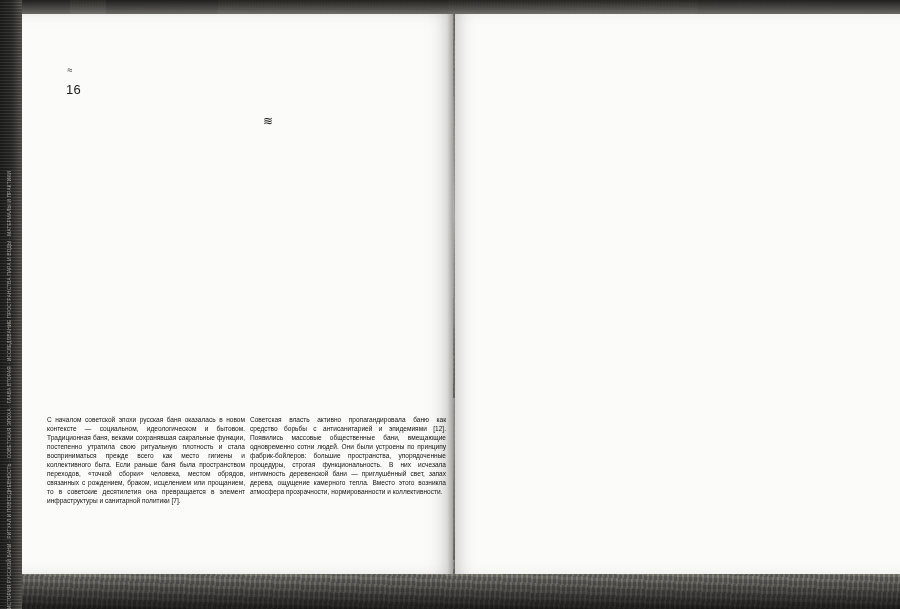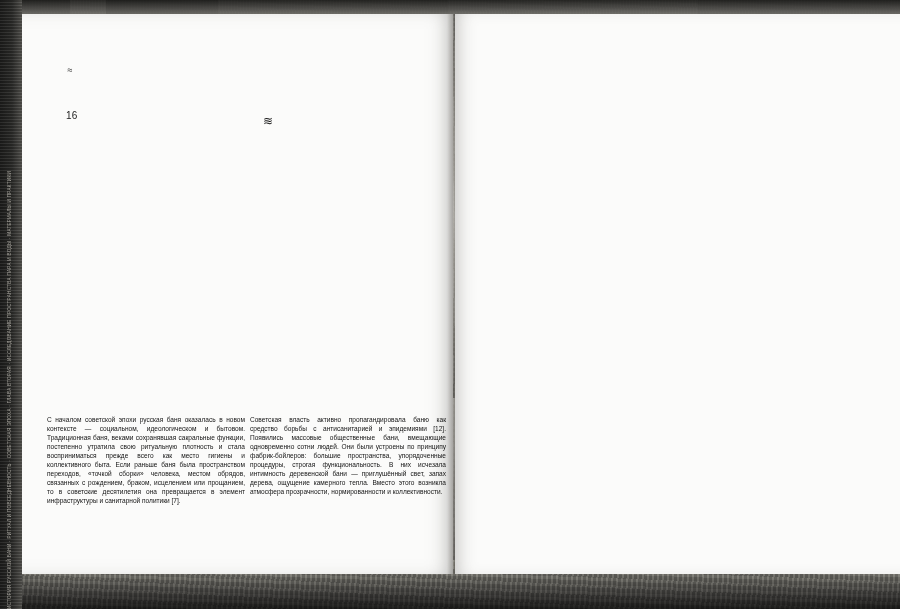--- a/index.html
+++ b/index.html
@@ -139,10 +139,9 @@
   
   .folio {
     position: absolute;
-    font-size: 10px;
+    font-size: 13px;
     color: #1a1a1a;
     letter-spacing: 0.2px;
-    margin-top: 28px;
   }
   .folio-16 { left: 44px; top: 68px; }
 

